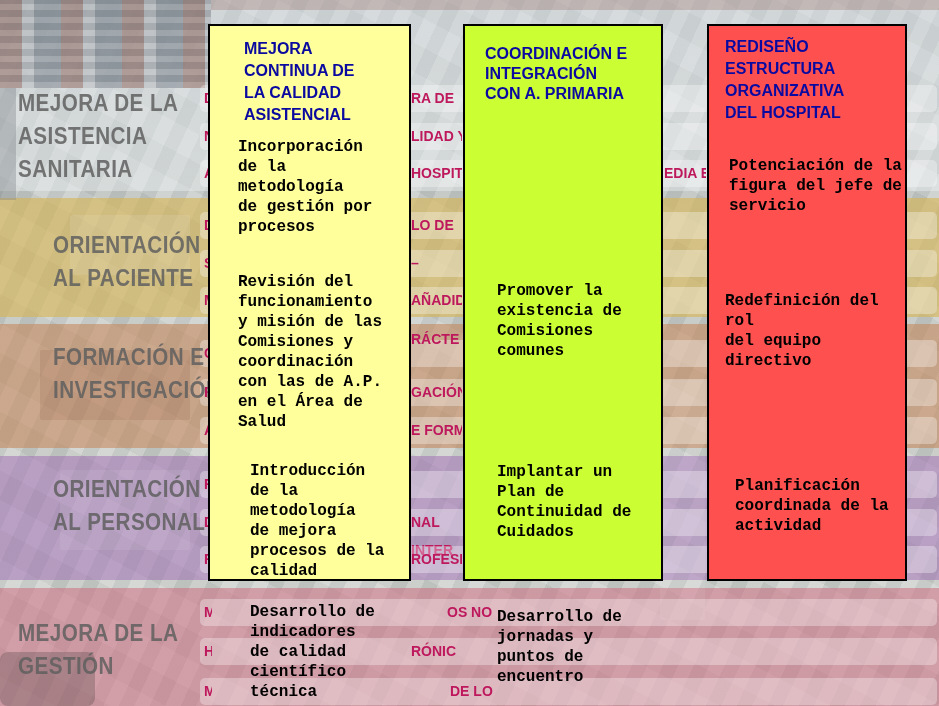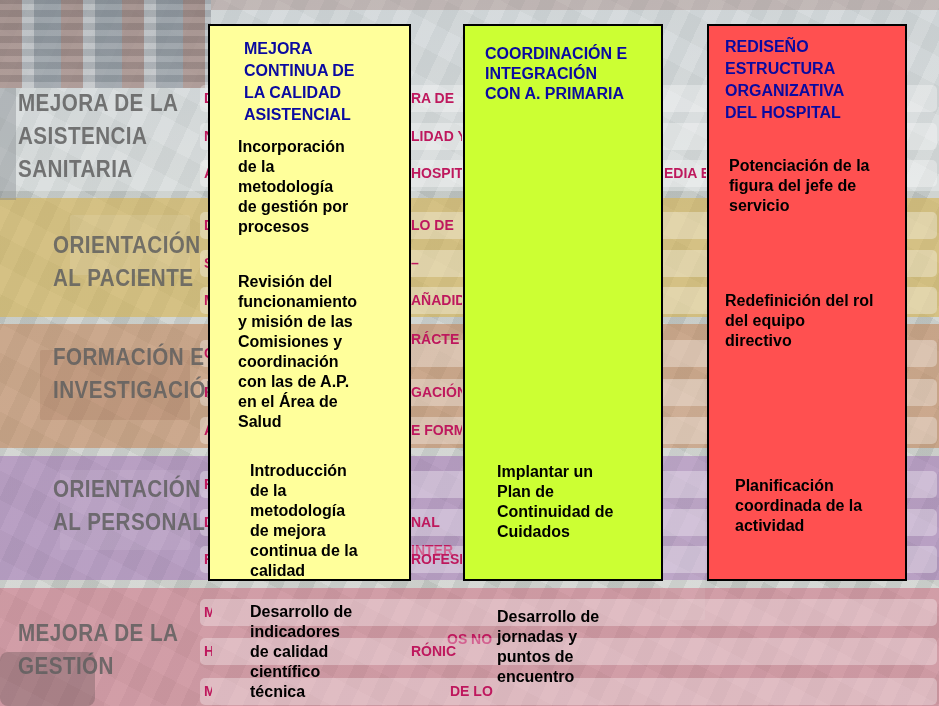--- a/index.html
+++ b/index.html
@@ -41,7 +41,7 @@
   .col-header{position:absolute;font-weight:bold;font-size:16px;line-height:21px;
         color:#0A0AA0;white-space:pre-line;}
   .col-item{position:absolute;font-weight:bold;font-size:16px;line-height:20px;
-        color:#000;white-space:pre-line;}
+        color:#000;white-space:pre-line;font-family:Liberation Mono, monospace;}
 </style>
 </head>
 <body>

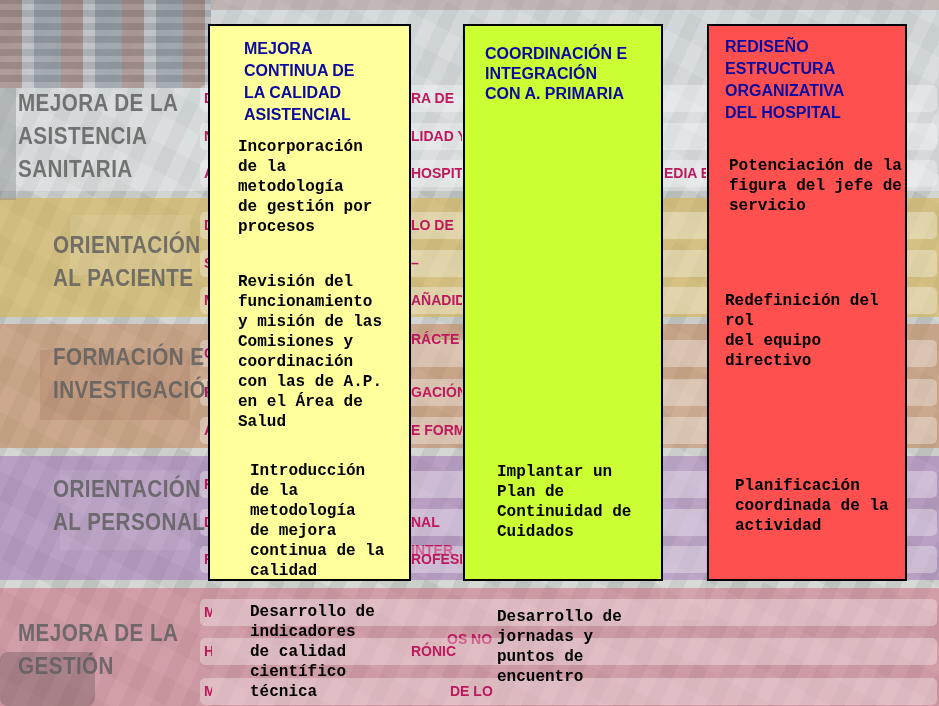--- a/index.html
+++ b/index.html
@@ -159,6 +159,10 @@
     <div class="col-header" style="left:20px;top:18px;line-height:20px;">COORDINACIÓN E
 INTEGRACIÓN
 CON A. PRIMARIA</div>
+    <div class="col-item" style="left:32px;top:255px;">Promover la
+existencia de
+Comisiones
+comunes</div>
     <div class="col-item" style="left:32px;top:436px;">Implantar un
 Plan de
 Continuidad de

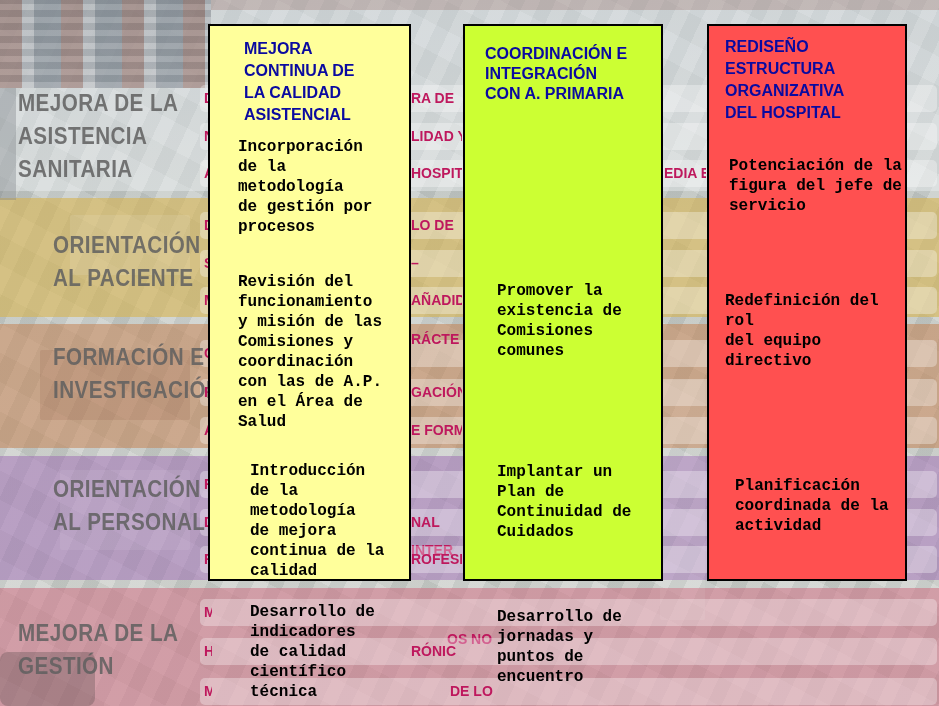--- a/index.html
+++ b/index.html
@@ -146,7 +146,7 @@
 de la
 metodología
 de mejora
-continua de la
+procesos de la
 calidad</div>
     <div class="col-item" style="left:40px;top:576px;">Desarrollo de
 indicadores

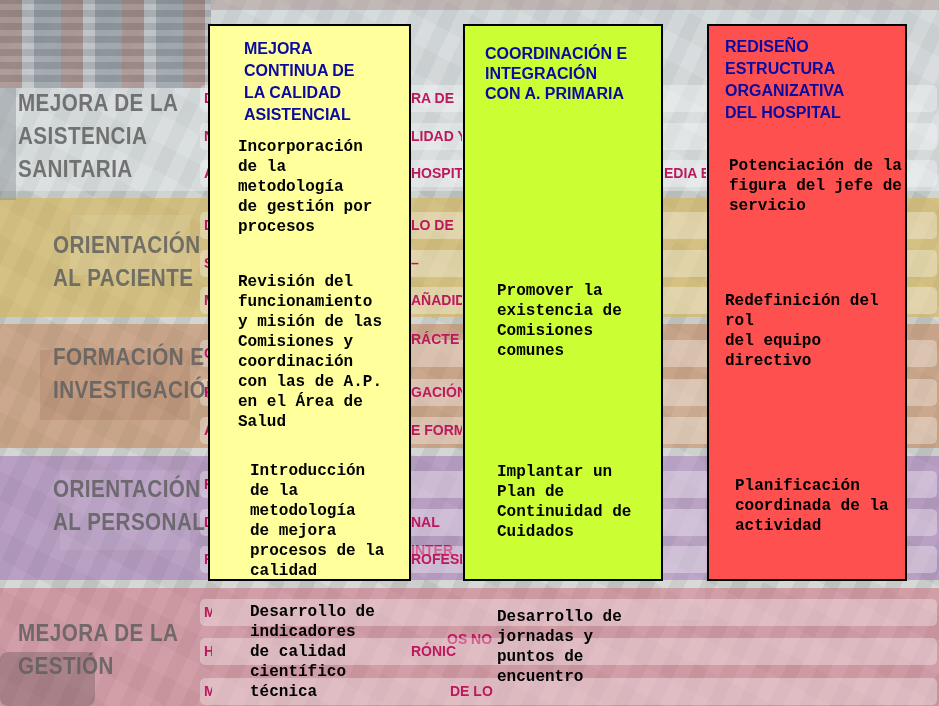--- a/index.html
+++ b/index.html
@@ -103,7 +103,7 @@
       <div class="frag frag-mid" style="top: 546px;">ROFESI</div>
       <div class="hbox" style="top: 599px;"></div>
       <div class="frag frag-left" style="top: 599px;">M</div>
-      <div class="frag frag-mid" style="top: 626px; padding-left: 36px;">OS NO</div>
+      <div class="frag frag-mid" style="top: 599px; padding-left: 36px;">OS NO</div>
       <div class="hbox" style="top: 638px;"></div>
       <div class="frag frag-left" style="top: 638px;">H</div>
       <div class="frag frag-mid" style="top: 638px;">RÓNIC</div>

